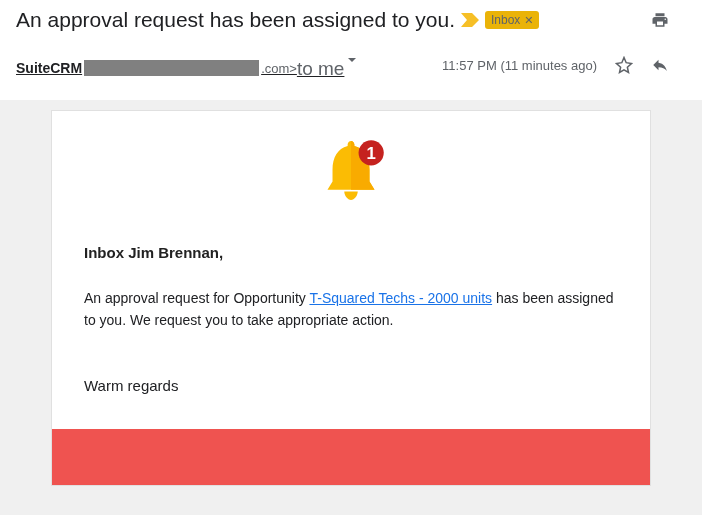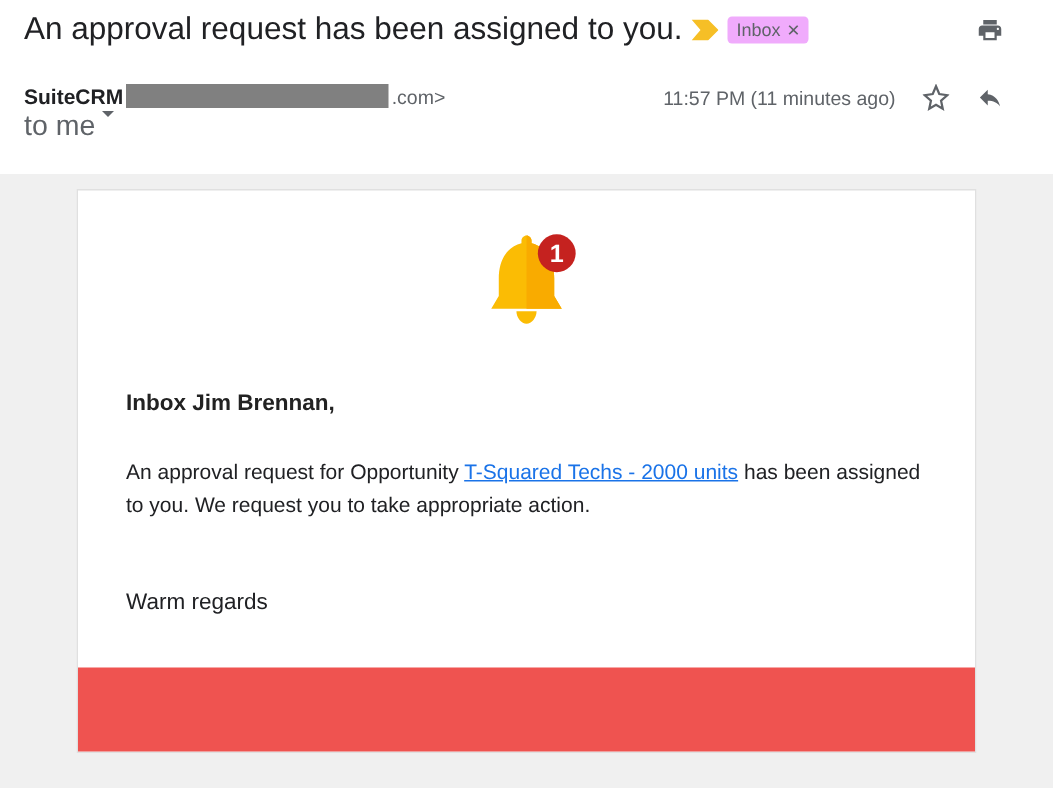--- a/index.html
+++ b/index.html
@@ -29,7 +29,7 @@
       align-items: center;
     }
     .label-chip {
-      background: #f0abfc;
+      background: #eab308;
       color: #5f6368;
       font-size: 12px;
       border-radius: 3px;

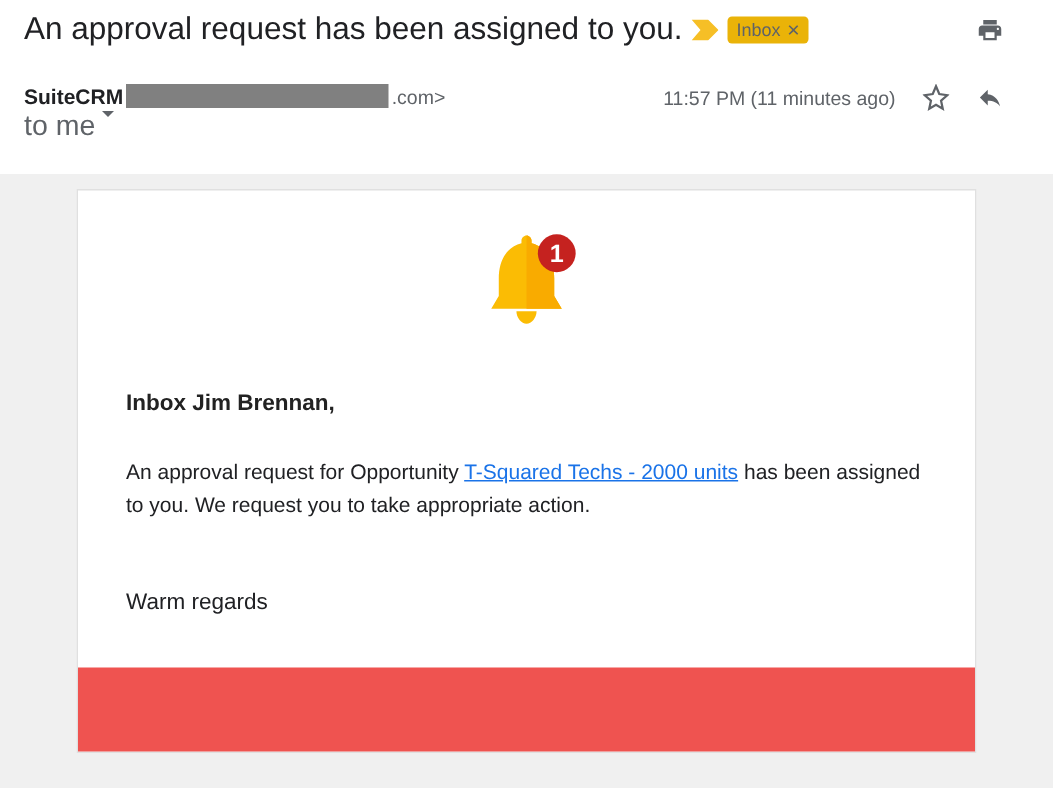--- a/index.html
+++ b/index.html
@@ -57,8 +57,9 @@
     }
     .sender-block {
       display: flex;
-      flex-direction: column;
+      flex-direction: row;
       font-size: 13px;
+      text-decoration: underline;
     }
     .sender-line {
       display: flex;

